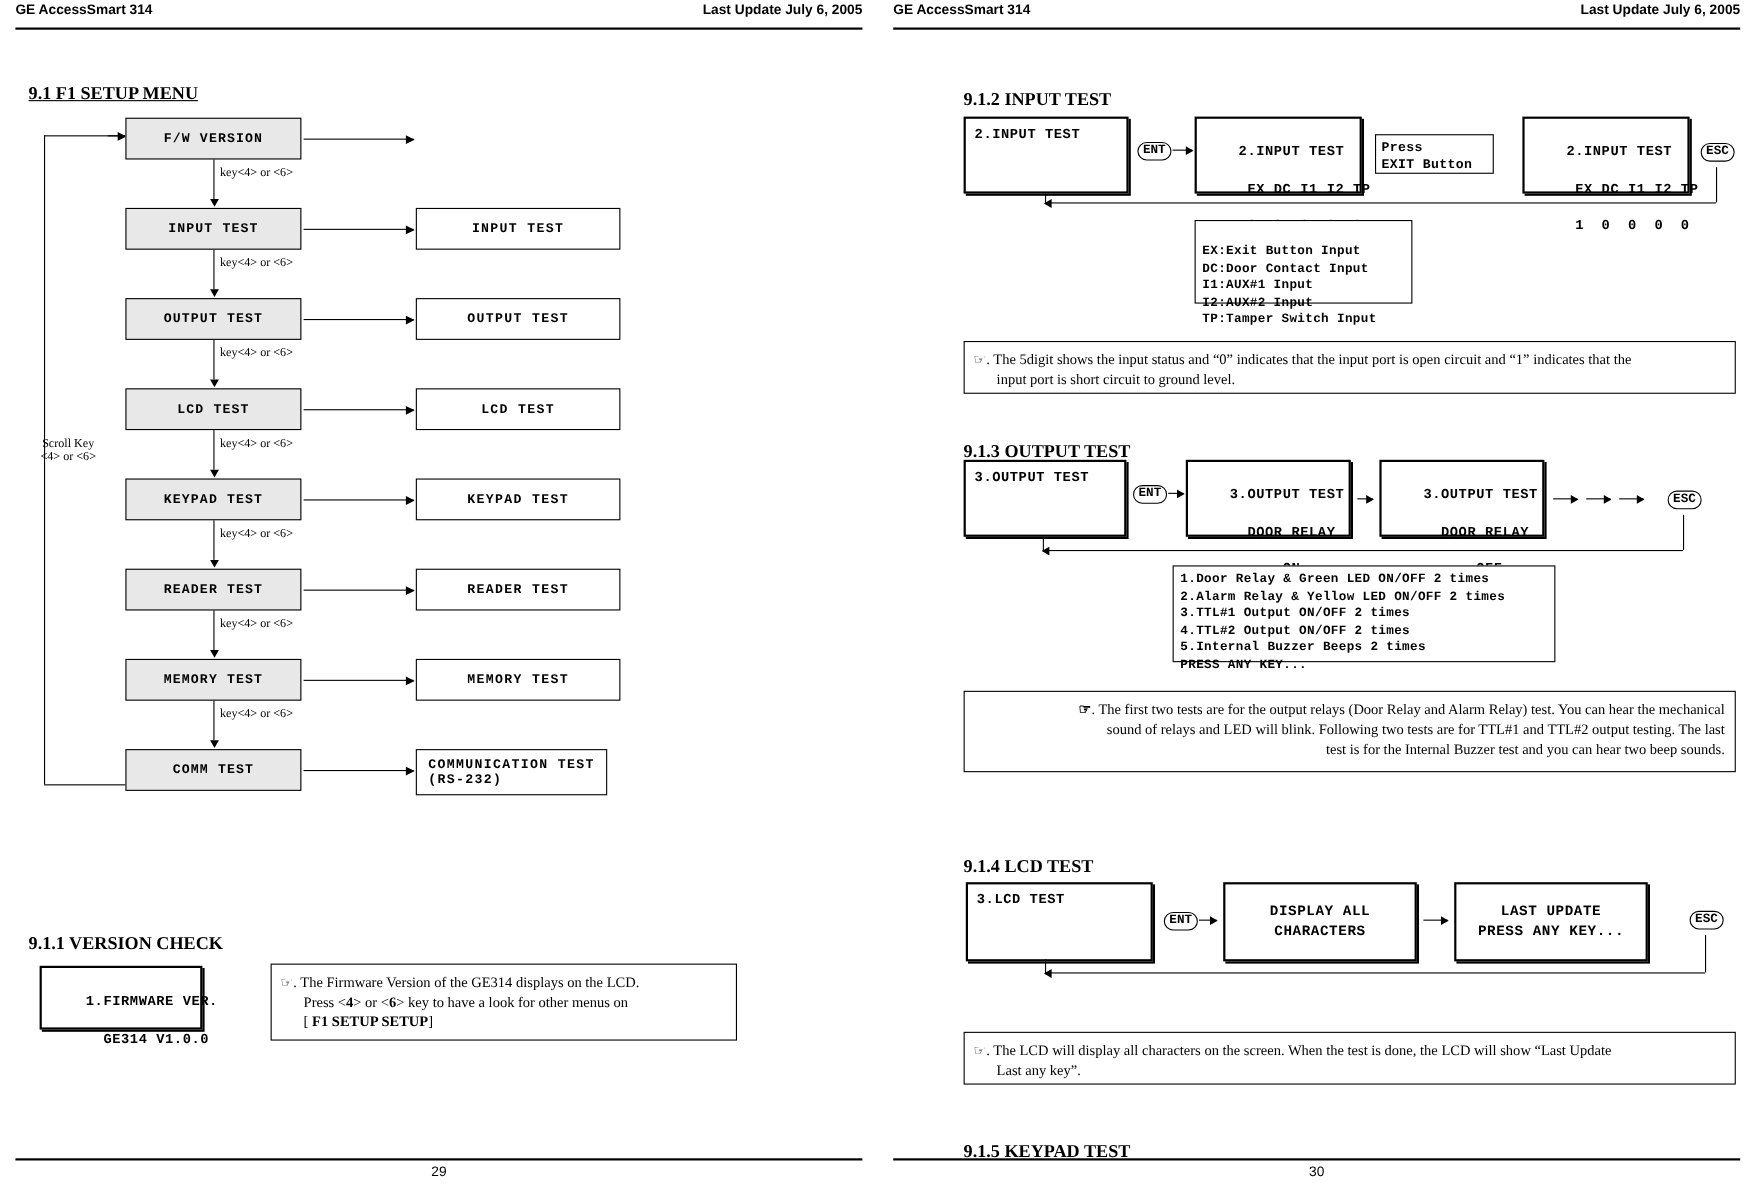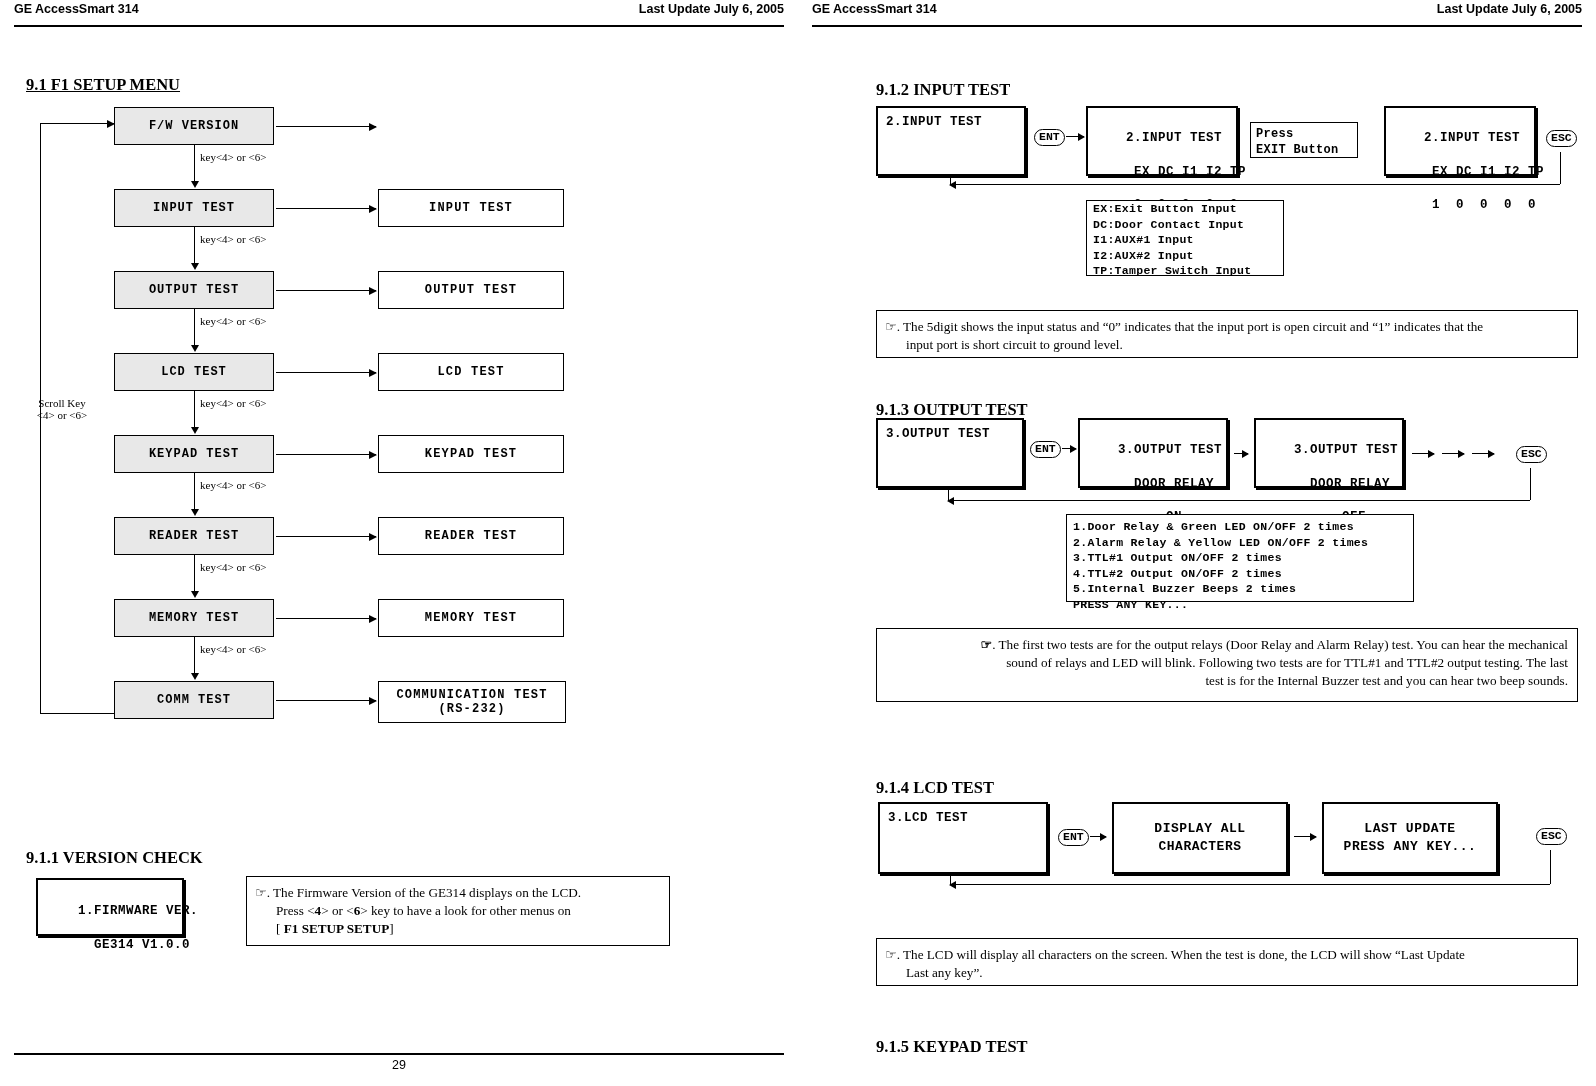--- a/index.html
+++ b/index.html
@@ -327,7 +327,7 @@
   <div class="feedback-h arrowleft" style="left:152px; top:184px; width:610px;"></div>
   <div class="feedback-v" style="left:152px; top:176px; height:9px;"></div>
 
-  <div class="plainbox" style="position:absolute; left:288px; top:200px; width:198px; height:76px; padding:0 6px; font-size:11.5px;">EX:Exit Button Input
+  <div class="plainbox" style="position:absolute; left:288px; top:200px; width:198px; height:76px; padding:20px 6px; font-size:11.5px;">EX:Exit Button Input
 DC:Door Contact Input
 I1:AUX#1 Input
 I2:AUX#2 Input

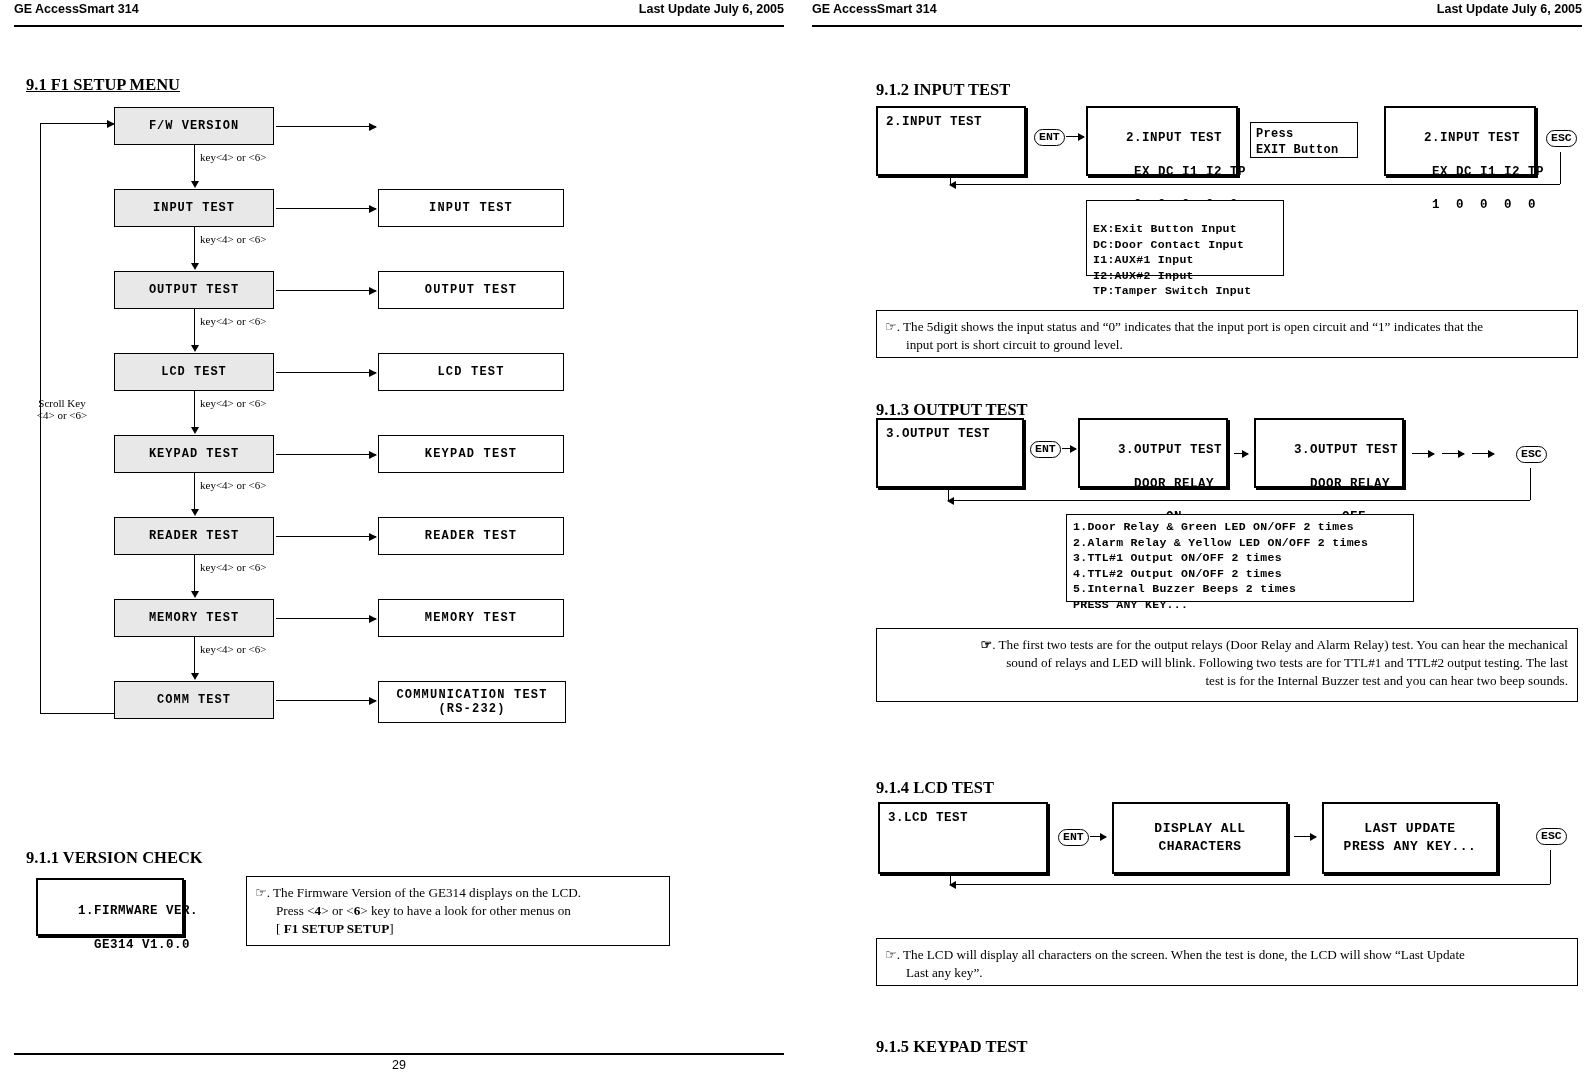--- a/index.html
+++ b/index.html
@@ -268,7 +268,7 @@
 
     <div class="fbox" style="left:100px; top:574px; width:160px; height:38px;">COMM TEST</div>
     <div class="arrow-h" style="left:262px; top:593px; width:100px;"></div>
-    <div class="fbox white" style="left:364px; top:574px; width:188px; height:42px; text-align:center;">COMMUNICATION TEST
+    <div class="fbox white" style="left:364px; top:574px; width:174px; height:42px; ">COMMUNICATION TEST
 (RS-232)</div>
   </div>
 

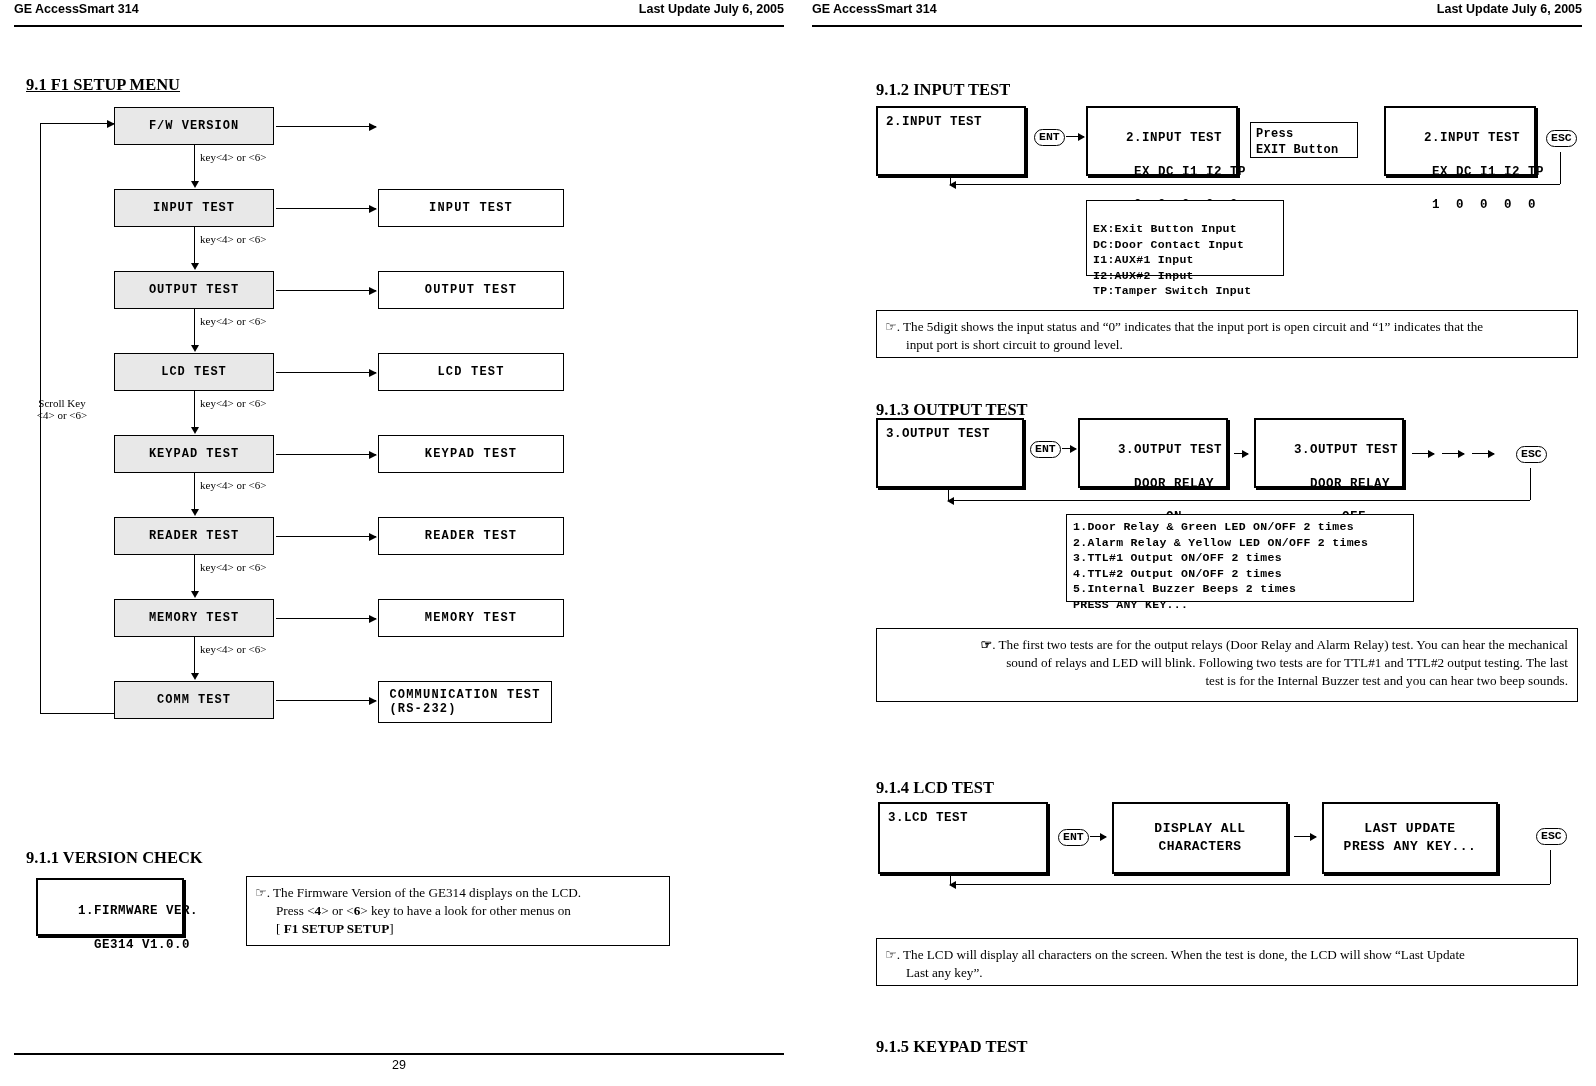--- a/index.html
+++ b/index.html
@@ -410,6 +410,10 @@
 
   <h2 class="sec" style="position:absolute; left:66px; top:1025px;">9.1.5 KEYPAD TEST</h2>
 
+  <div class="ftr">
+    <div class="ftr-rule"></div>
+    <div class="ftr-num">30</div>
+  </div>
 </div>
 
 </body></html>

